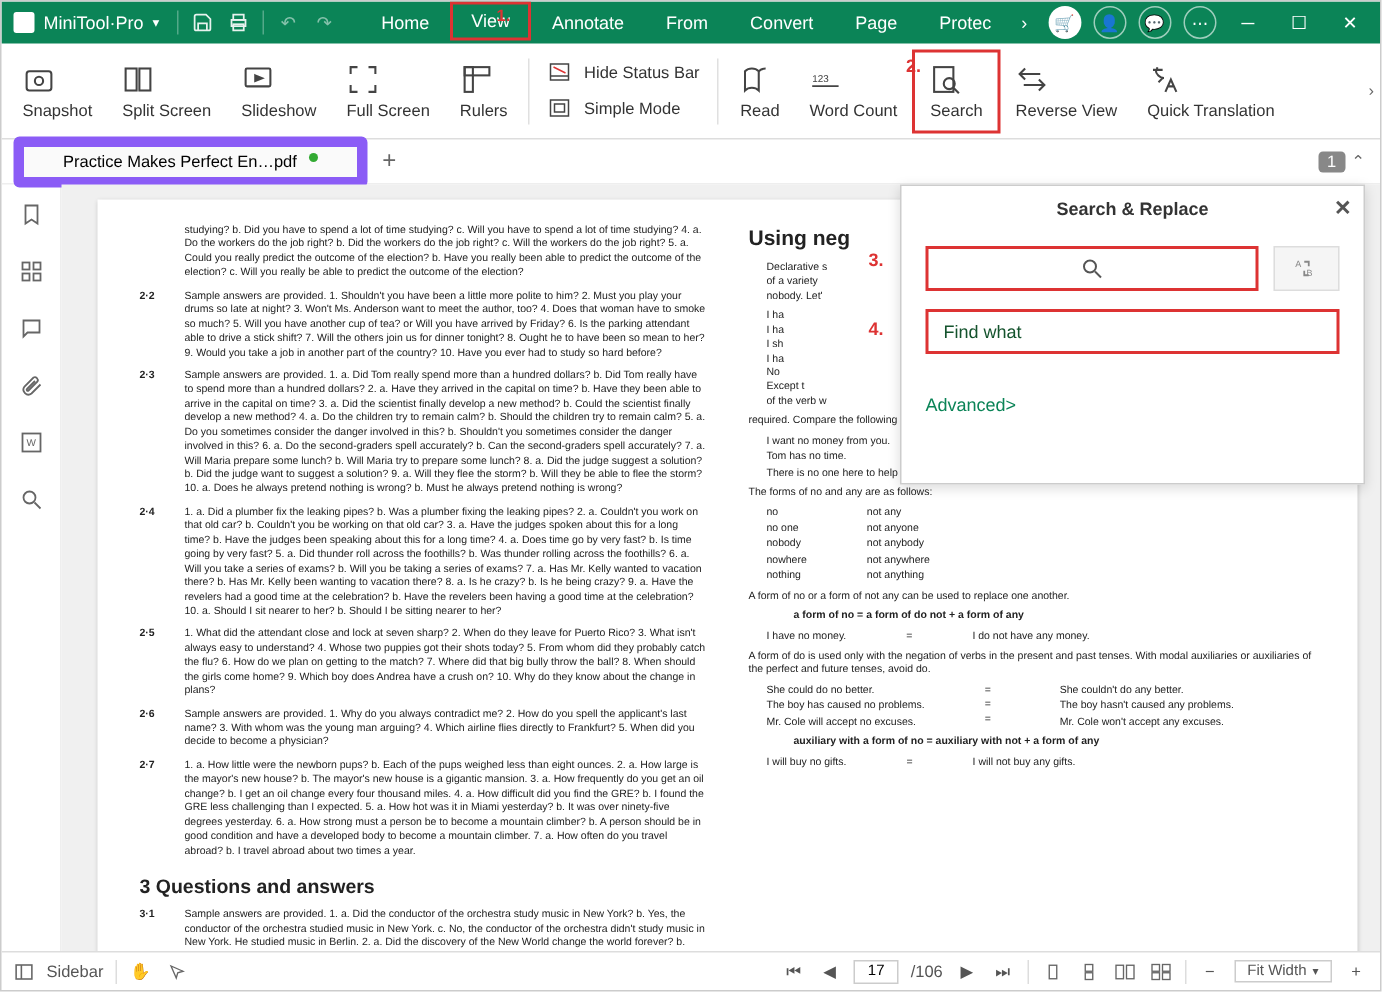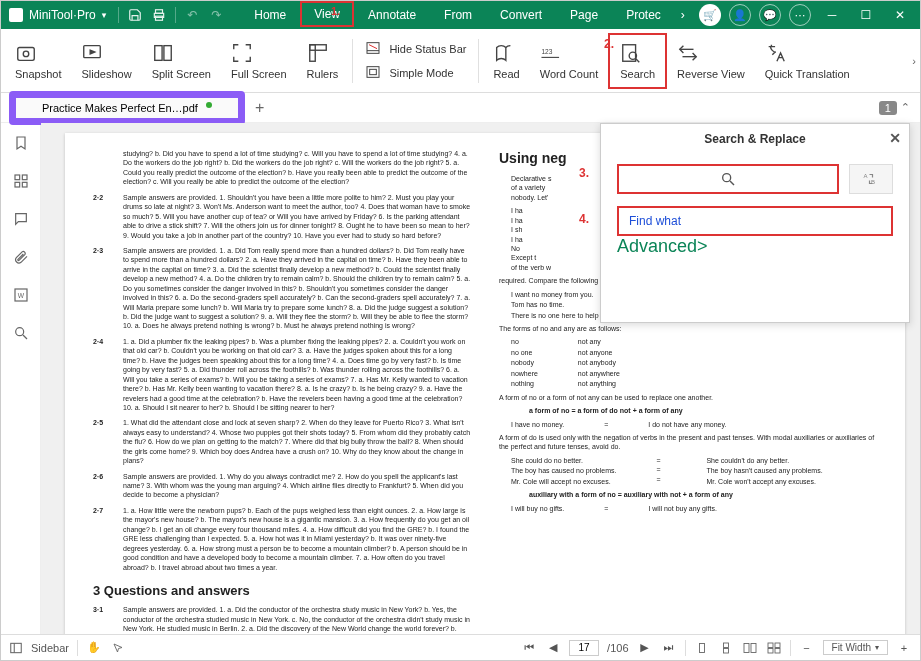--- a/index.html
+++ b/index.html
@@ -133,20 +133,20 @@
   <div class="ribbon-group">
     <div class="ico">
         <svg width="22" height="22" viewBox="0 0 24 24" fill="none" stroke="#444" stroke-width="1.5">
+          <rect x="3" y="4" width="8" height="16"></rect>
+          <rect x="13" y="4" width="8" height="16"></rect>
+        </svg>
+      </div>
+    <span>Split Screen</span>
+  </div>
+  <div class="ribbon-group">
+    <div class="ico">
+        <svg width="22" height="22" viewBox="0 0 24 24" fill="none" stroke="#444" stroke-width="1.5">
           <rect x="3" y="4" width="18" height="13" rx="1"></rect>
           <polygon points="10 9 15 11 10 13" fill="#444"></polygon>
         </svg>
       </div>
     <span>Slideshow</span>
-  </div>
-  <div class="ribbon-group">
-    <div class="ico">
-        <svg width="22" height="22" viewBox="0 0 24 24" fill="none" stroke="#444" stroke-width="1.5">
-          <rect x="3" y="4" width="8" height="16"></rect>
-          <rect x="13" y="4" width="8" height="16"></rect>
-        </svg>
-      </div>
-    <span>Split Screen</span>
   </div>
   <div class="ribbon-group">
     <div class="ico">

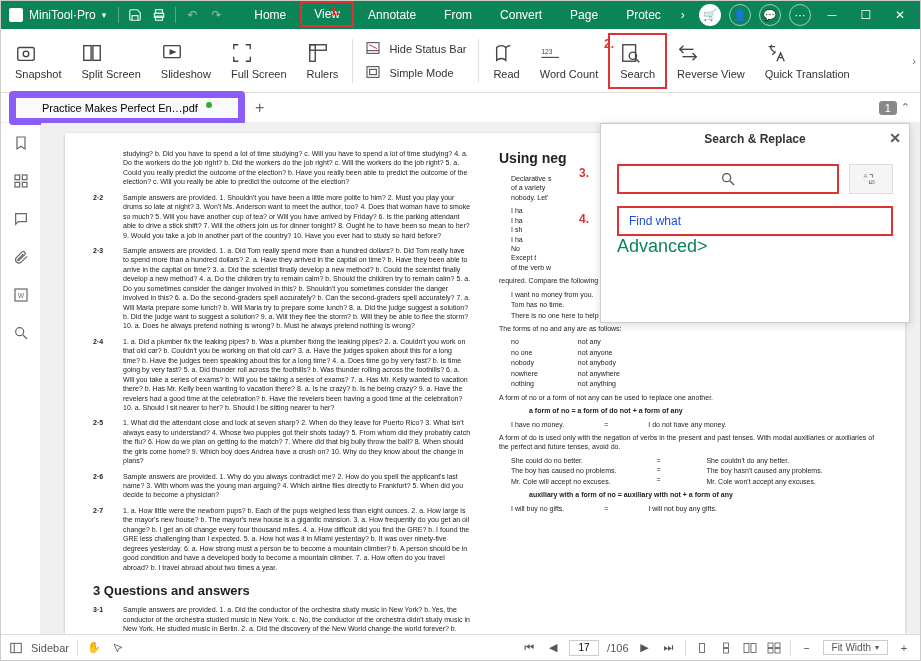--- a/index.html
+++ b/index.html
@@ -60,7 +60,7 @@
 .search-panel .sp-tabs { display: flex; gap: 10px; margin-bottom: 12px; }
 .sp-tab { flex: 1; height: 30px; border: 2px solid #d33; display: flex; align-items: center; justify-content: center; font-size: 13px; }
 .sp-tab.inactive { border: 1px solid #ddd; background: #f5f5f5; flex: 0 0 44px; }
-.sp-input { width: 100%; height: 30px; border: 2px solid #d33; padding: 0 10px; font-size: 12px; color: #1d4ed8; display: flex; align-items: center; margin-bottom: 0; }
+.sp-input { width: 100%; height: 30px; border: 2px solid #d33; padding: 0 10px; font-size: 12px; color: #14532d; display: flex; align-items: center; margin-bottom: 25px; }
 .sp-red-label { position: absolute; color: #d33; font-size: 12px; font-weight: bold; }
 
 .statusbar { height: 26px; border-top: 1px solid #ddd; display: flex; align-items: center; font-size: 11px; color: #555; padding: 0 8px; gap: 8px; }

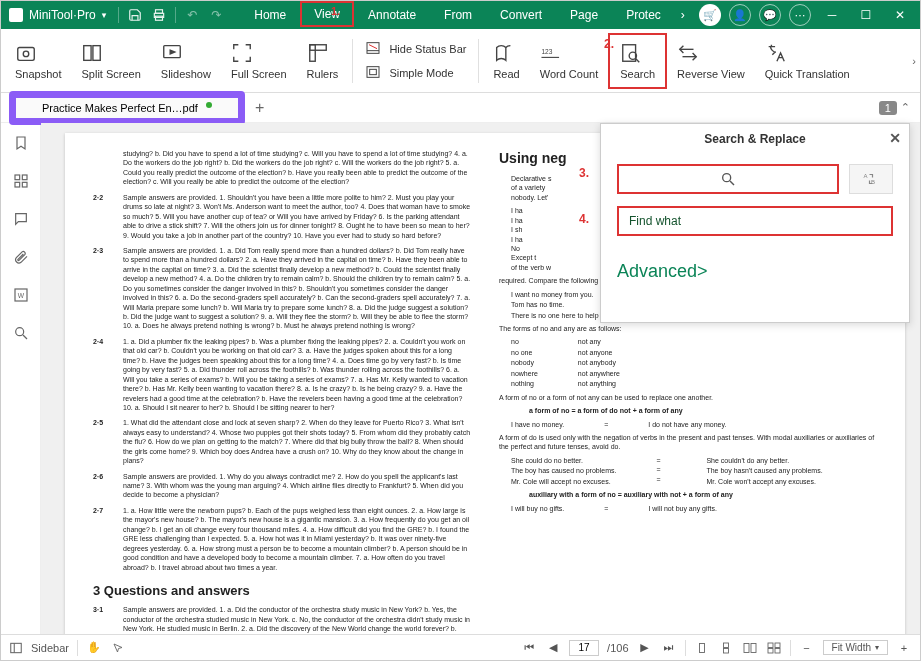--- a/index.html
+++ b/index.html
@@ -51,7 +51,7 @@
 .col-right .hdr { font-size: 14px; font-weight: bold; margin-bottom: 6px; }
 .tbl { display: flex; gap: 40px; margin: 4px 0 4px 12px; font-size: 7px; }
 .tbl-col { display: flex; flex-direction: column; gap: 1px; }
-.adv-link { color: #0b8457; font-size: 18px; cursor: pointer; }
+.adv-link { color: #0b8457; font-size: 12px; cursor: pointer; }
 
 .search-panel { position: absolute; top: 122px; right: 10px; width: 310px; height: 200px; background: #fff; border: 1px solid #ccc; box-shadow: 0 2px 8px rgba(0,0,0,0.15); z-index: 50; }
 .search-panel .sp-title { display: flex; align-items: center; justify-content: center; height: 30px; font-size: 12px; font-weight: 600; position: relative; color: #333; }

